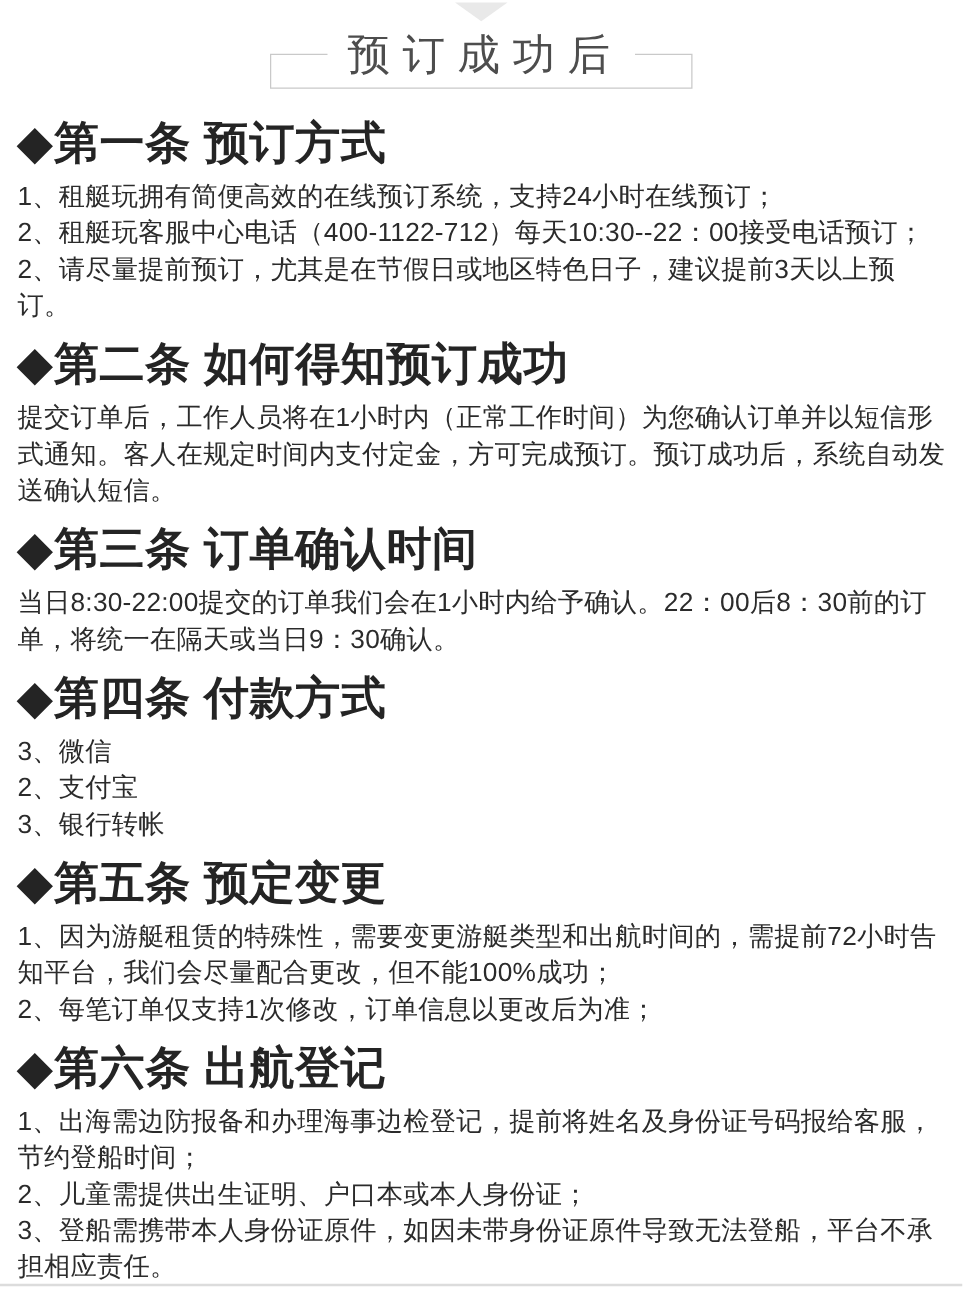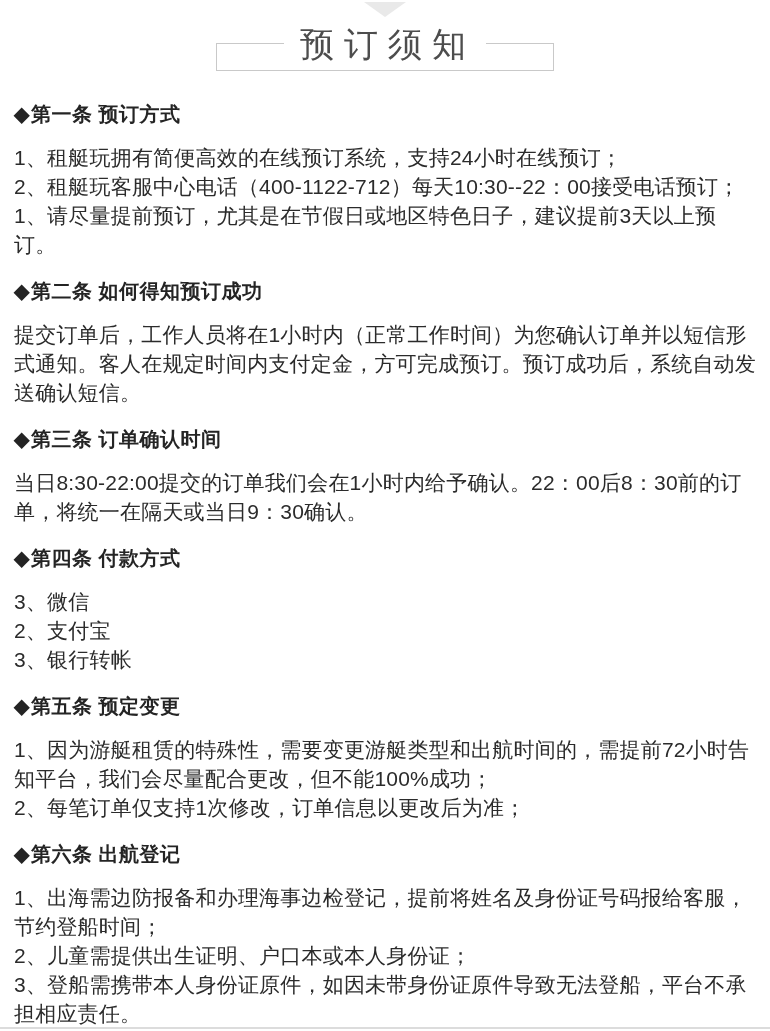--- a/index.html
+++ b/index.html
@@ -90,7 +90,7 @@
 
 <header>
   <div class="header-box">
-    <h1 class="title-cn">预订须知</h1>
+    <h1 class="title-cn">预订成功后</h1>
   </div>
 </header>
 

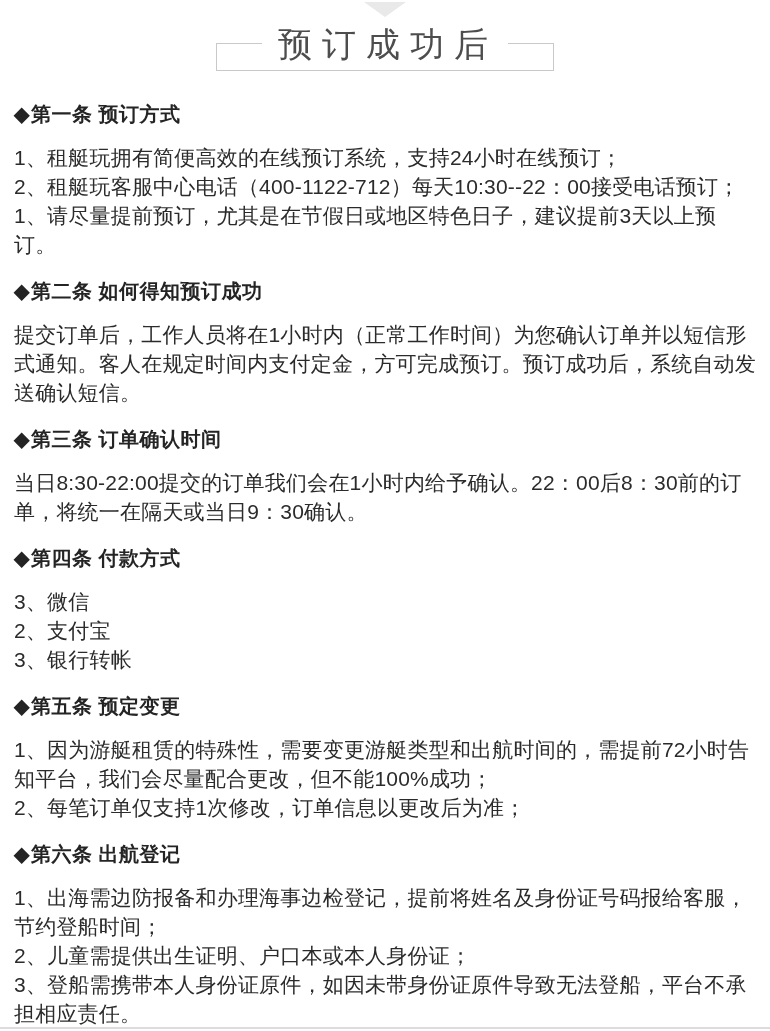--- a/index.html
+++ b/index.html
@@ -59,7 +59,7 @@
   }
   main { padding: 0 14px; }
   .section-heading {
-    font-size: 20px;
+    font-size: 36px;
     line-height: 34px;
     font-weight: 700;
     color: var(--heading, #242424);

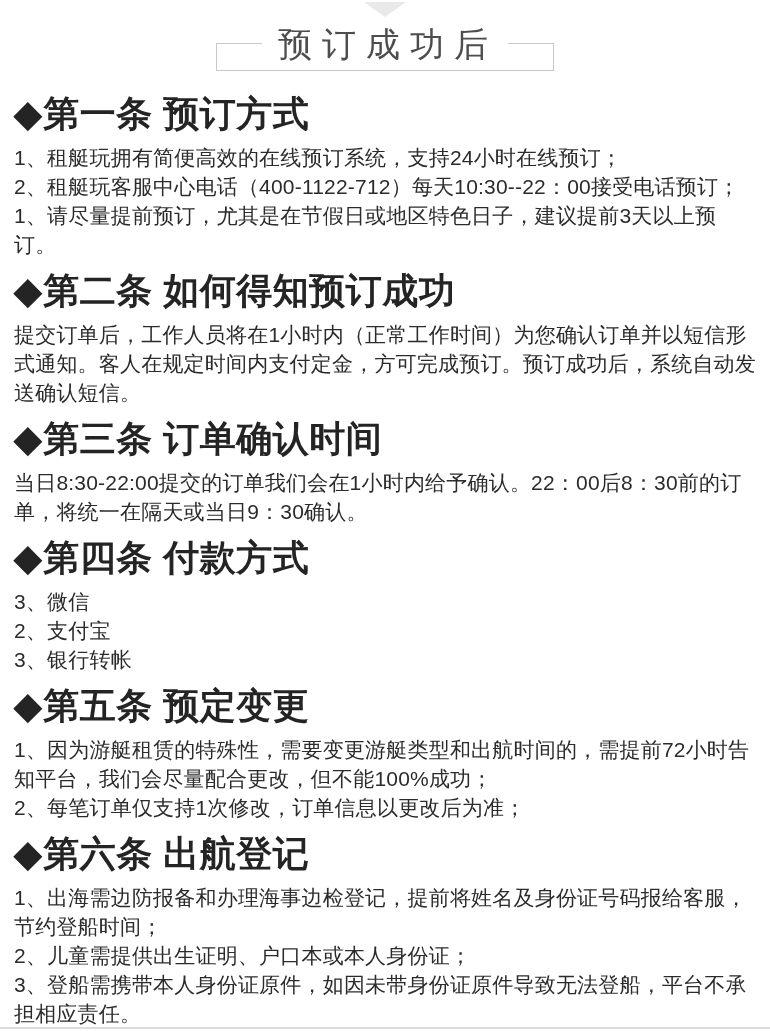--- a/index.html
+++ b/index.html
@@ -99,7 +99,7 @@
       <h2 class="section-heading"><span class="diamond">◆</span><span>第一条 预订方式</span></h2>
       <p class="body-line">1、租艇玩拥有简便高效的在线预订系统，支持24小时在线预订；</p>
       <p class="body-line">2、租艇玩客服中心电话（400-1122-712）每天10:30--22：00接受电话预订；</p>
-      <p class="body-line">1、请尽量提前预订，尤其是在节假日或地区特色日子，建议提前3天以上预订。</p>
+      <p class="body-line">2、请尽量提前预订，尤其是在节假日或地区特色日子，建议提前3天以上预订。</p>
     </section>
     <section class="sec">
       <h2 class="section-heading"><span class="diamond">◆</span><span>第二条 如何得知预订成功</span></h2>

